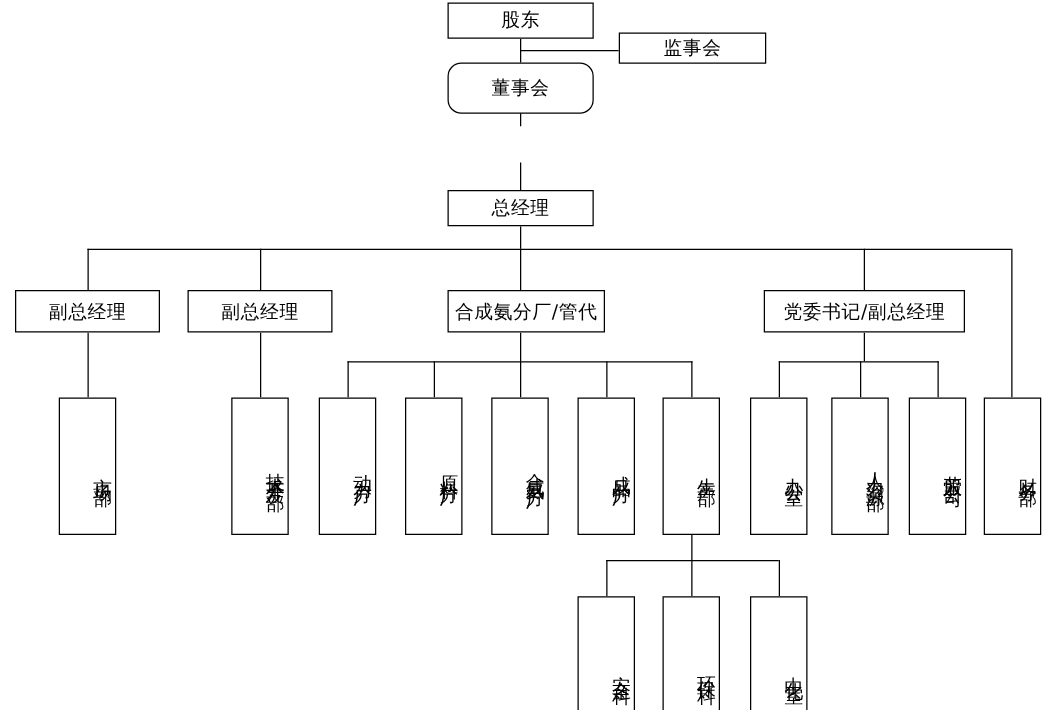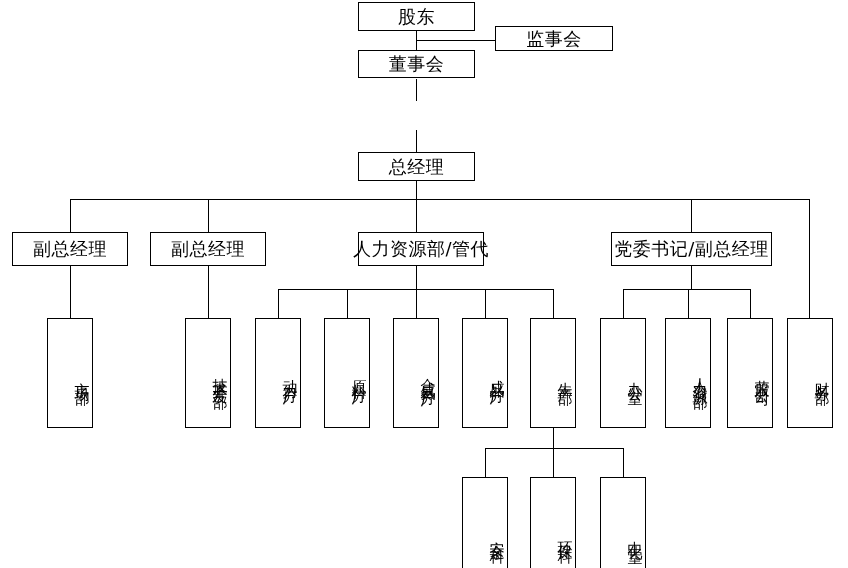--- a/index.html
+++ b/index.html
@@ -28,7 +28,7 @@
     z-index: 2;
   }
   .node.horiz {
-    font-size: 18px;
+    font-size: 15px;
     line-height: 1.1;
     letter-spacing: 0.5px;
     white-space: nowrap;

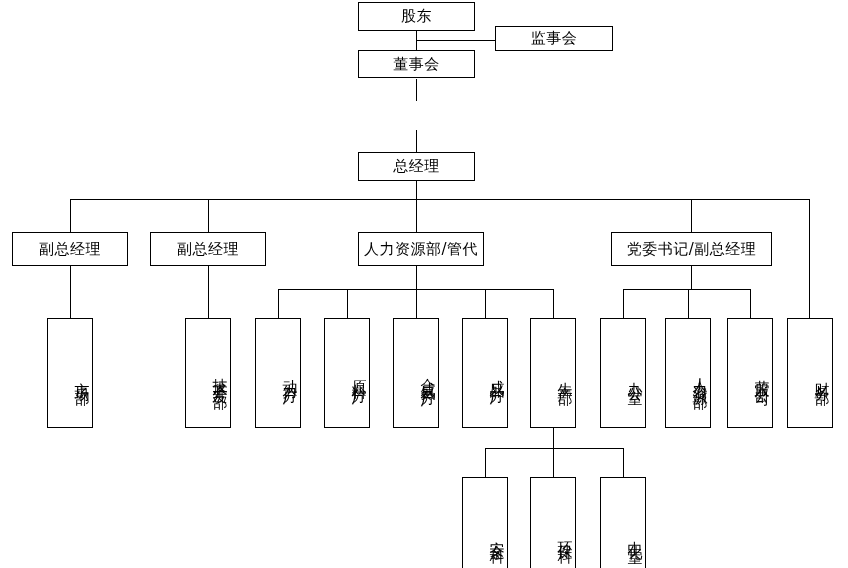--- a/index.html
+++ b/index.html
@@ -107,7 +107,7 @@
     <span>监事会</span>
   </div>
 
-  <div class="node horiz" style="left:358px; top:50px; width:117px; height:28px;">
+  <div class="node horiz" style="left:358px; top:50px; width:117px; height:41px;border-radius:11px;">
     <span>董事会</span>
   </div>
 

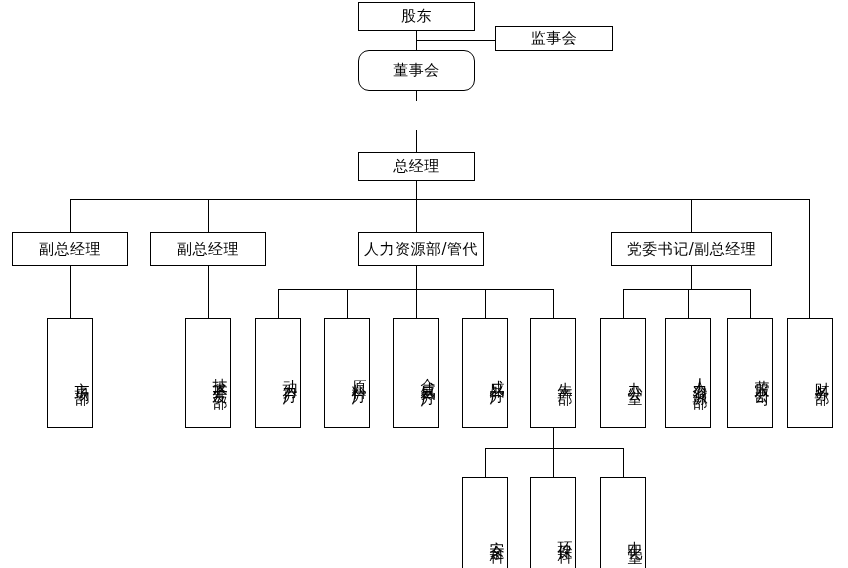--- a/index.html
+++ b/index.html
@@ -125,7 +125,7 @@
   </div>
 
   <div class="node horiz" style="left:358px; top:232px; width:126px; height:34px;">
-    <span>人力资源部/管代</span>
+    <span>合成氨分厂/管代</span>
   </div>
 
   <div class="node horiz" style="left:611px; top:232px; width:161px; height:34px;justify-content:center;">

